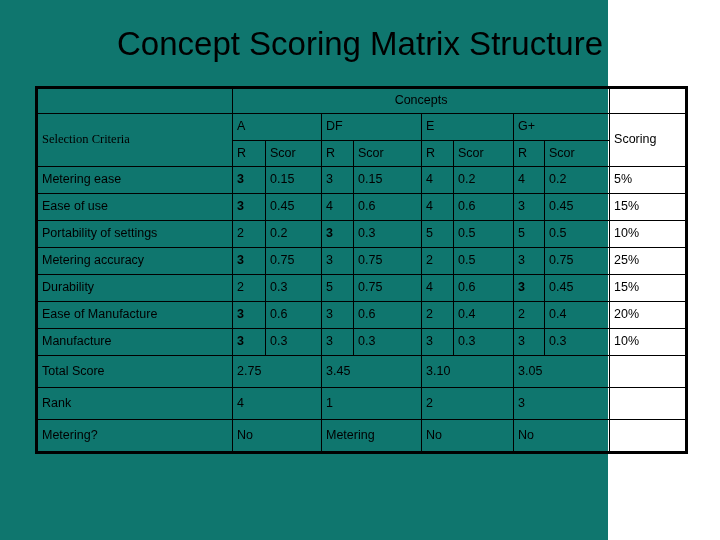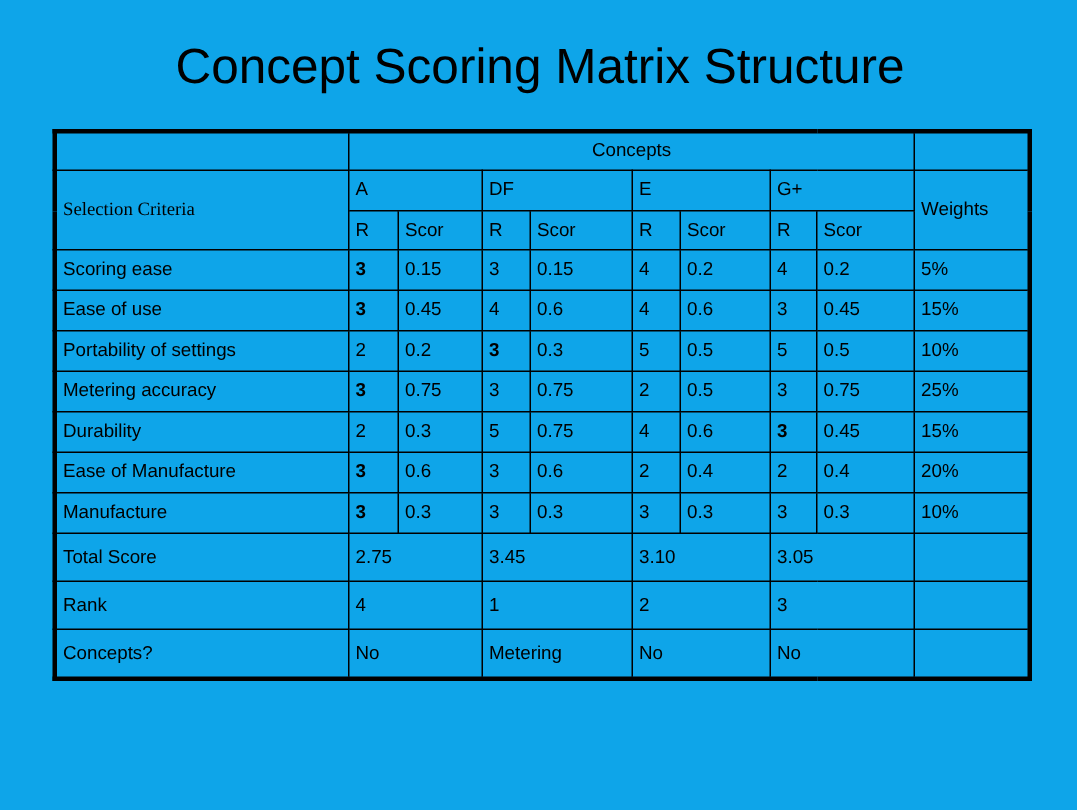--- a/index.html
+++ b/index.html
@@ -18,9 +18,9 @@
   }
   .slide {
     position: relative;
-    width: 718px;
+    width: 608px;
     height: 540px;
-    background: #0ea5e9;
+    background: #0f766e;
   }
   .title {
     position: absolute;

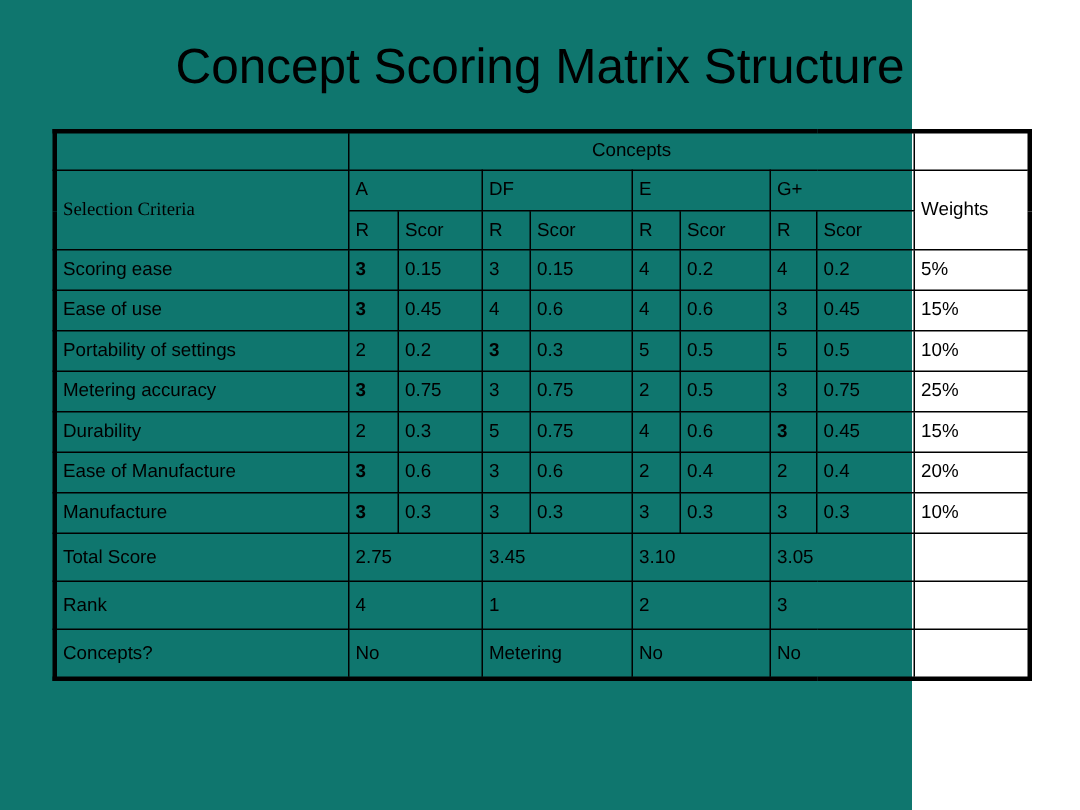--- a/index.html
+++ b/index.html
@@ -135,7 +135,7 @@
             <td class="cell-concept-name" colspan="2">DF</td>
             <td class="cell-concept-name" colspan="2">E</td>
             <td class="cell-concept-name" colspan="2">G+</td>
-            <td class="cell-weights" rowspan="2">Weights</td>
+            <td class="cell-weights" rowspan="2">Scoring</td>
           </tr>
           <tr class="r-sub">
             <td class="cell-sub">R</td>

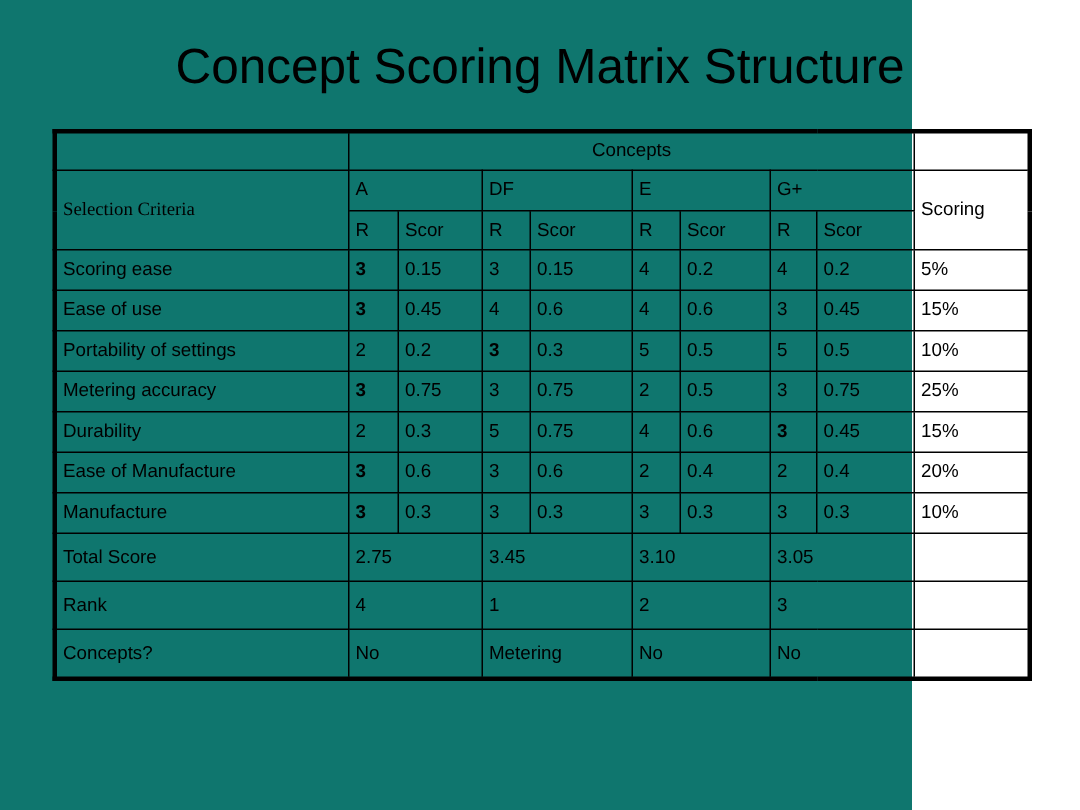--- a/index.html
+++ b/index.html
@@ -148,7 +148,7 @@
             <td class="cell-sub">Scor</td>
           </tr>
           <tr class="r-data">
-            <td class="cell-label">Scoring ease</td>
+            <td class="cell-label">Metering ease</td>
             <td class="cell-num bold">3</td>
             <td class="cell-num">0.15</td>
             <td class="cell-num">3</td>

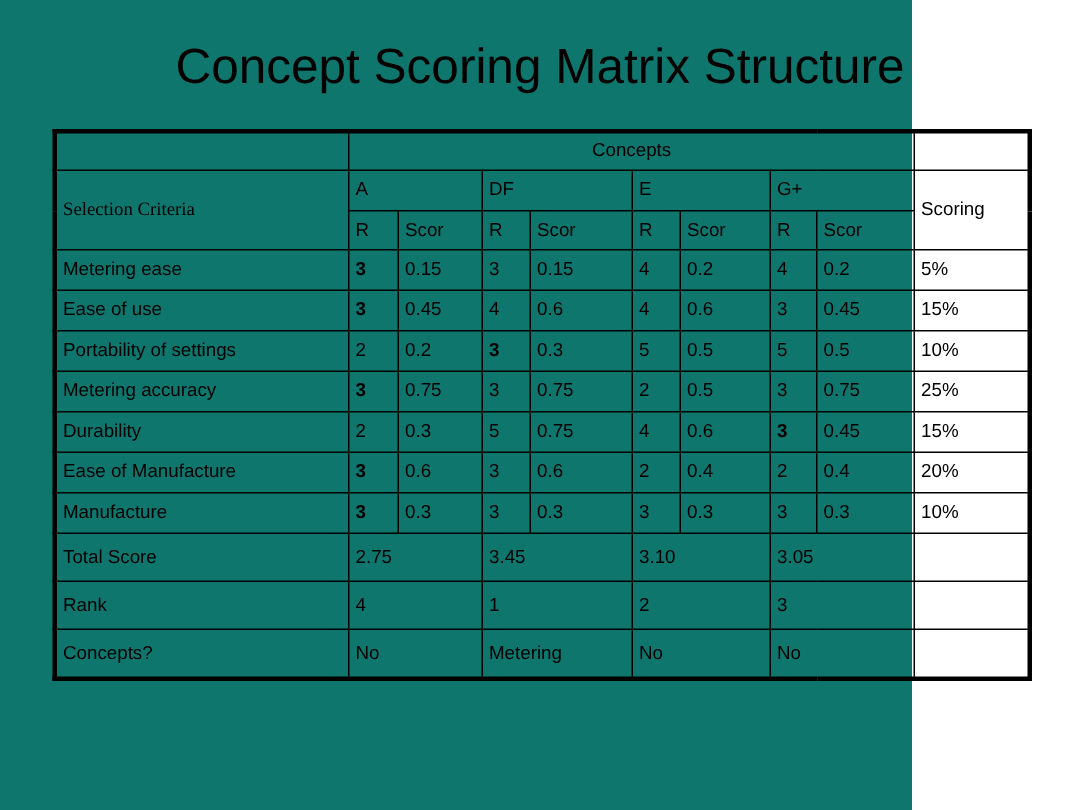--- a/index.html
+++ b/index.html
@@ -248,7 +248,7 @@
             <td class="cell-weight"></td>
           </tr>
           <tr class="r-sum">
-            <td class="cell-sum-label">Concepts?</td>
+            <td class="cell-sum-label">Metering?</td>
             <td class="cell-sum-val" colspan="2">No</td>
             <td class="cell-sum-val" colspan="2">Metering</td>
             <td class="cell-sum-val" colspan="2">No</td>

